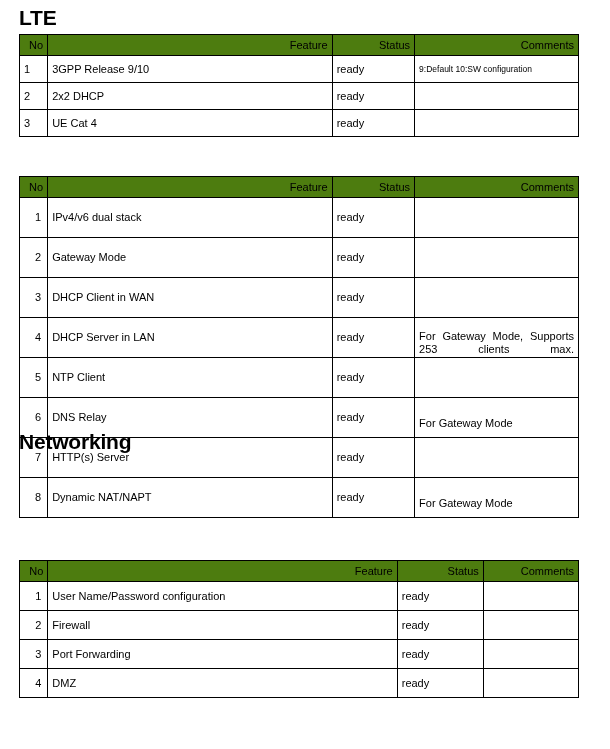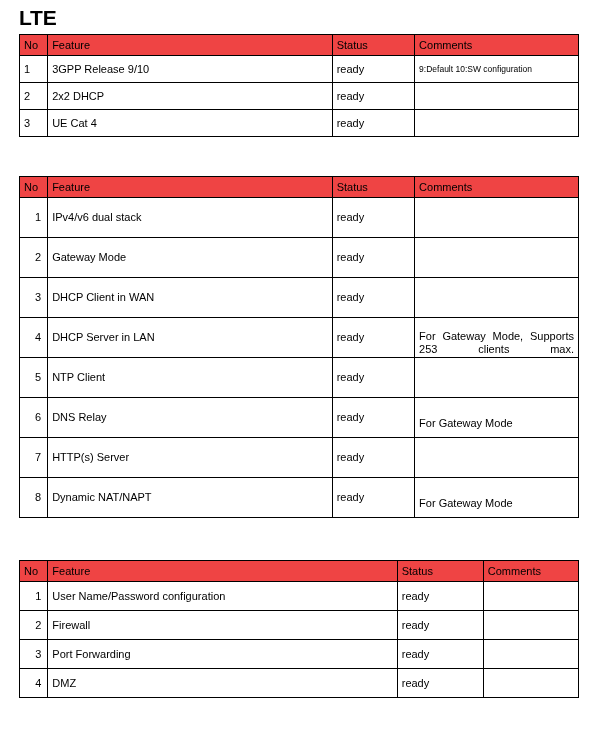--- a/index.html
+++ b/index.html
@@ -63,8 +63,9 @@
     background: #ffffff;
   }
   table.feature-table thead th {
-    background: #ef4444;
+    background: #4d7c0f;
     height: 20px;
+    text-align: right;
   }
   table.feature-table tbody td {
     height: 26px;

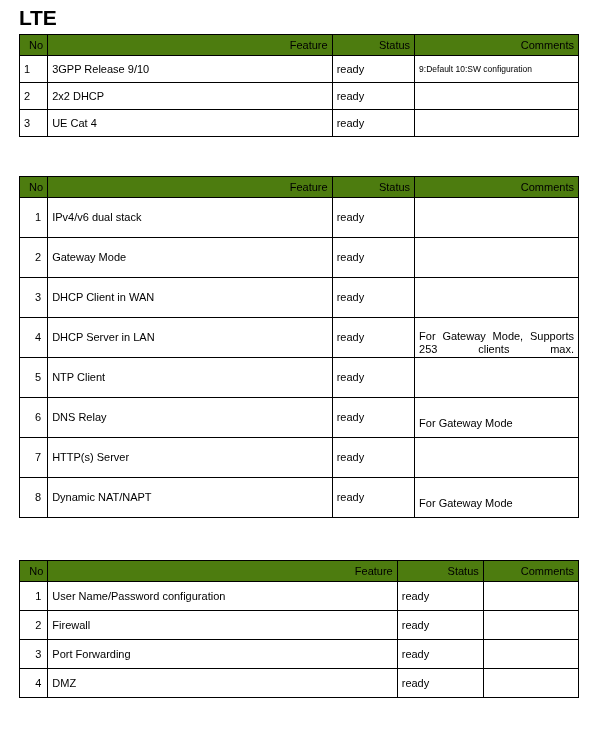--- a/index.html
+++ b/index.html
@@ -232,6 +232,7 @@
     </tbody>
   </table>
 
+  <h1 class="section-heading heading-networking">Networking</h1>
 
 
   <table class="feature-table" id="table-security">

